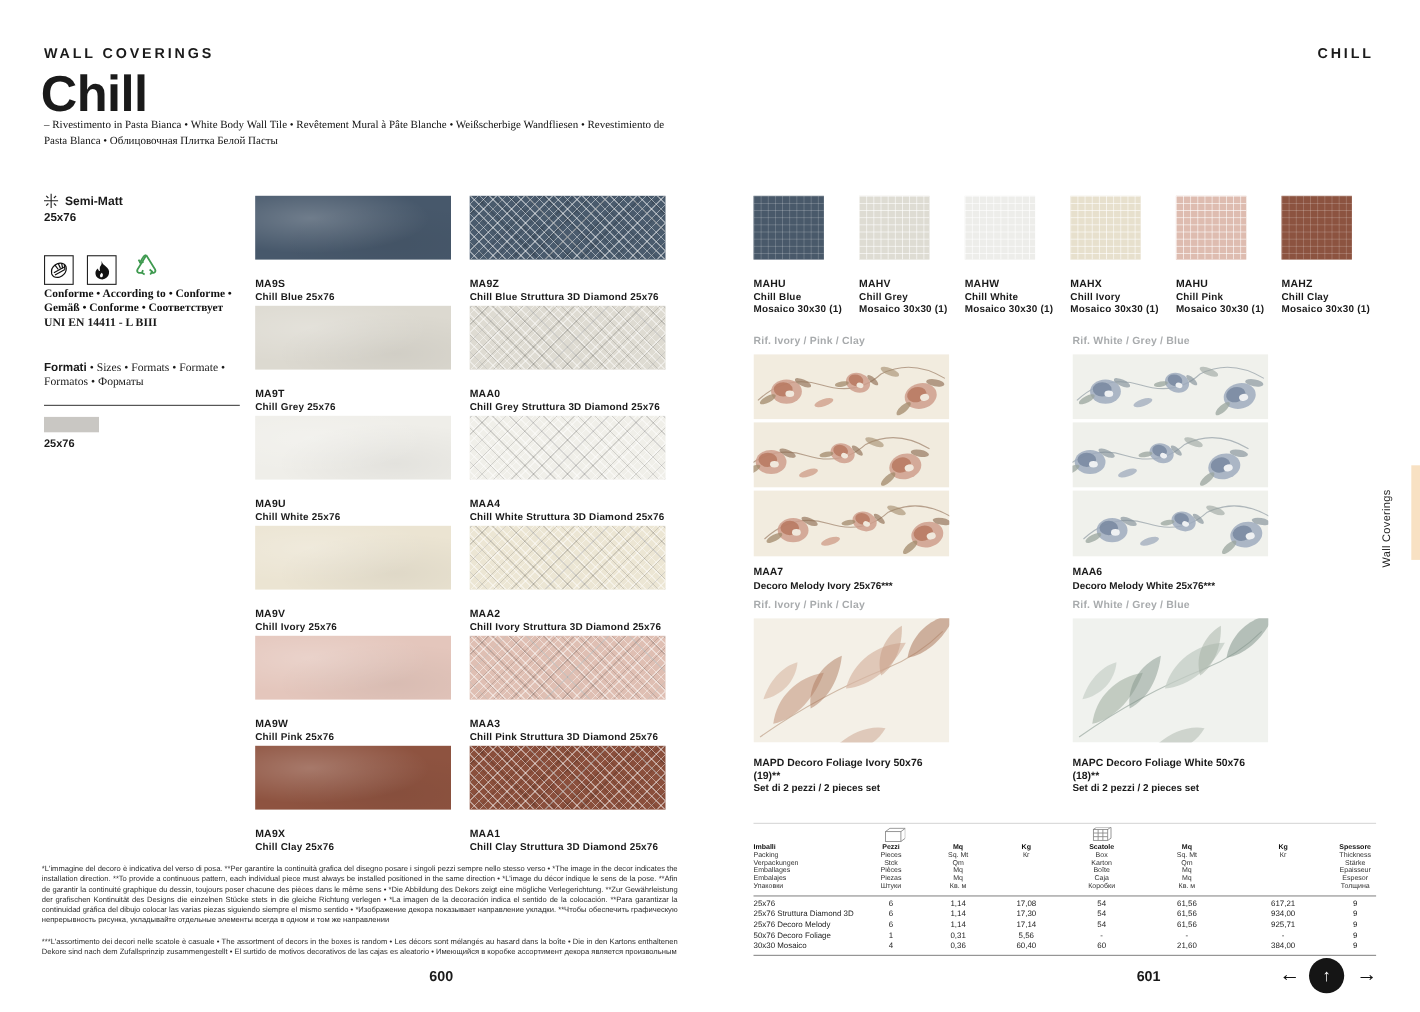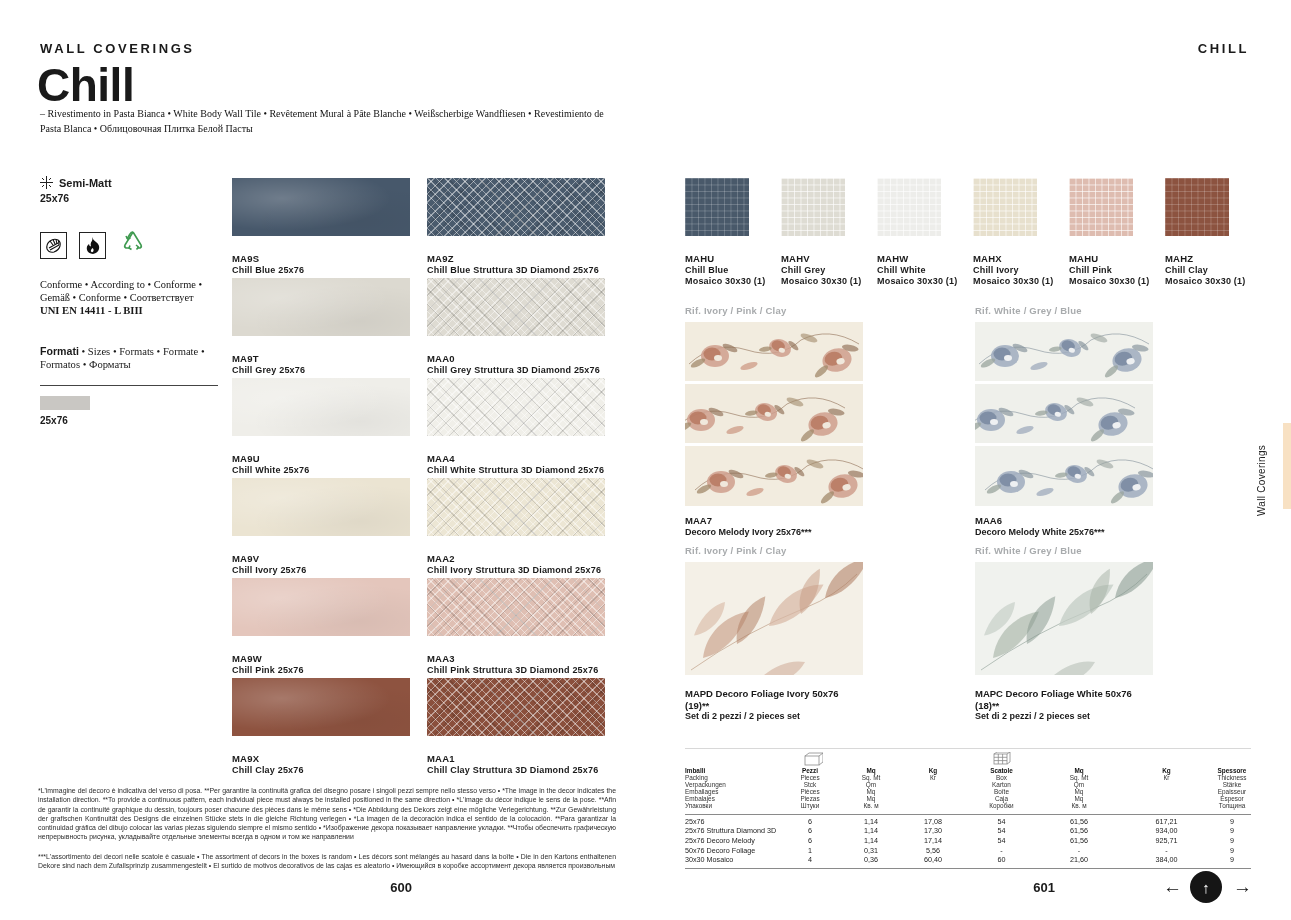--- a/index.html
+++ b/index.html
@@ -136,7 +136,7 @@
     </span>
   </div>
 
-  <p class="conformity" style="margin-top:18px; width:186px;">Conforme • According to • Conforme • Gemäß • Conforme • Соответствует</p>
+  <p class="conformity" style="width:186px;font-weight:bold;">Conforme • According to • Conforme • Gemäß • Conforme • Соответствует</p>
   <p class="standard">UNI EN 14411 - L BIII</p>
 
   <p class="formats" style="margin-top:29px; width:186px;"><b>Formati</b><span class="serif"> • Sizes • Formats • Formate • Formatos • Форматы</span></p>

